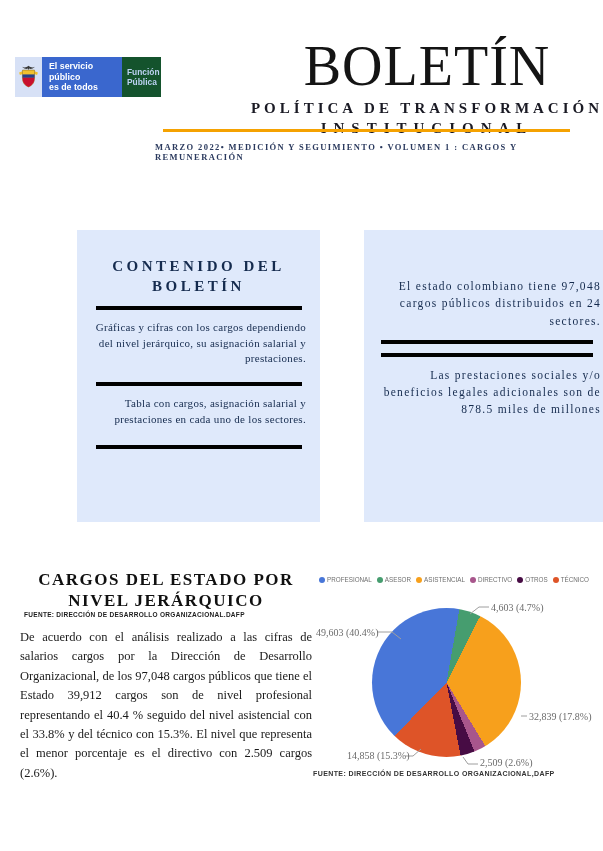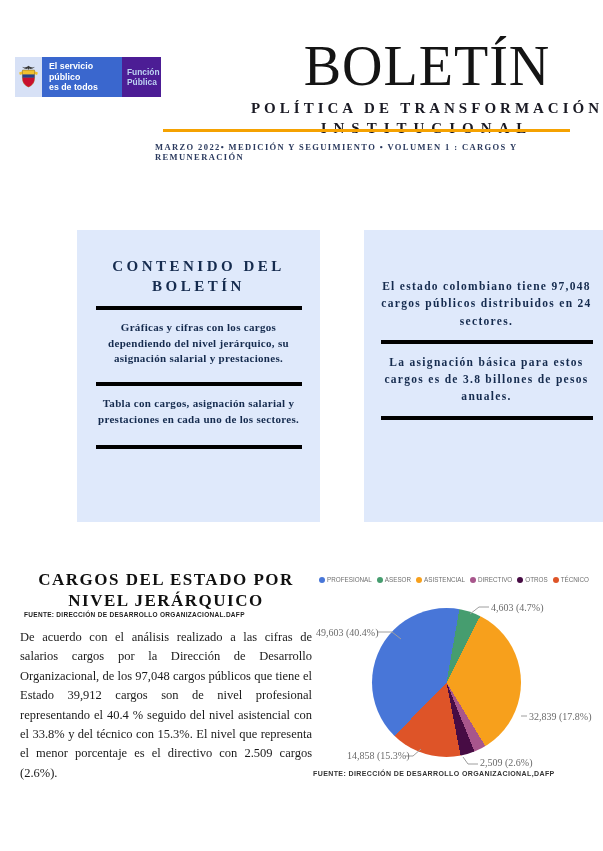--- a/index.html
+++ b/index.html
@@ -12,7 +12,7 @@
   .logo-crest{width:27px;background:#D7E1F6;display:flex;align-items:center;justify-content:center;}
   .logo-main{width:73px;background:#3A67CE;color:#fff;font-weight:bold;font-size:8.8px;
              line-height:1.18;display:flex;flex-direction:column;justify-content:center;padding-left:7px;}
-  .logo-fp{width:34px;background:#4c1d95;color:#BCD2F2;font-weight:bold;font-size:8.4px;
+  .logo-fp{width:34px;background:#14532d;color:#BCD2F2;font-weight:bold;font-size:8.4px;
            line-height:1.2;display:flex;flex-direction:column;justify-content:center;padding-left:5px;}
 
   .title{position:absolute;left:247px;top:34px;width:360px;text-align:center;

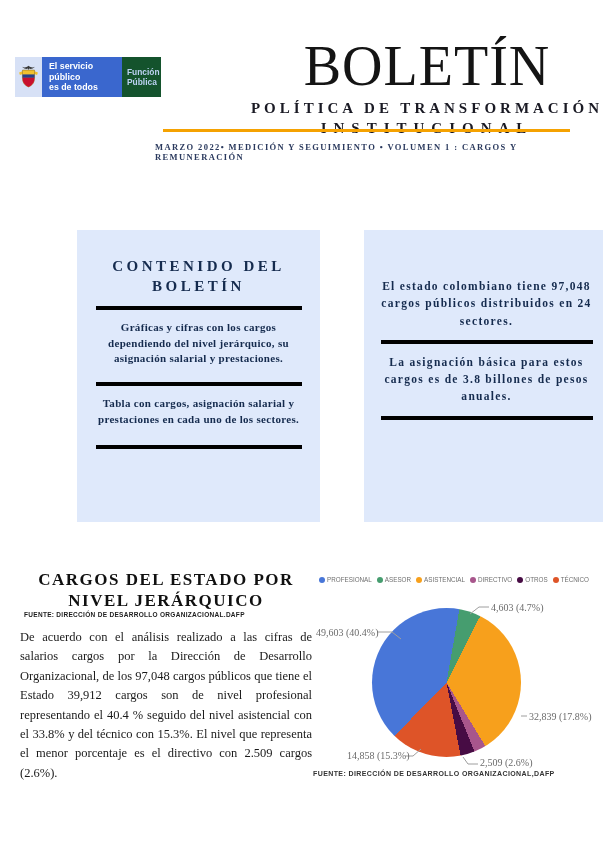--- a/index.html
+++ b/index.html
@@ -32,7 +32,7 @@
   .box-title{margin:27px 10px 0;text-align:center;font-weight:bold;font-size:15px;
              letter-spacing:3.5px;line-height:1.32;}
   .bar{height:4px;background:#000;width:206px;margin:9px auto;}
-  .box p{text-align:center;font-weight:bold;font-size:11px;line-height:1.45;
+  .box p{text-align:right;font-weight:normal;font-size:11px;line-height:1.45;
          letter-spacing:.3px;margin:10px 14px;}
   .box-right p{font-size:11.5px;letter-spacing:1.3px;line-height:1.5;margin:10px 8px;}
   .box-right p.first{margin-top:48px;}

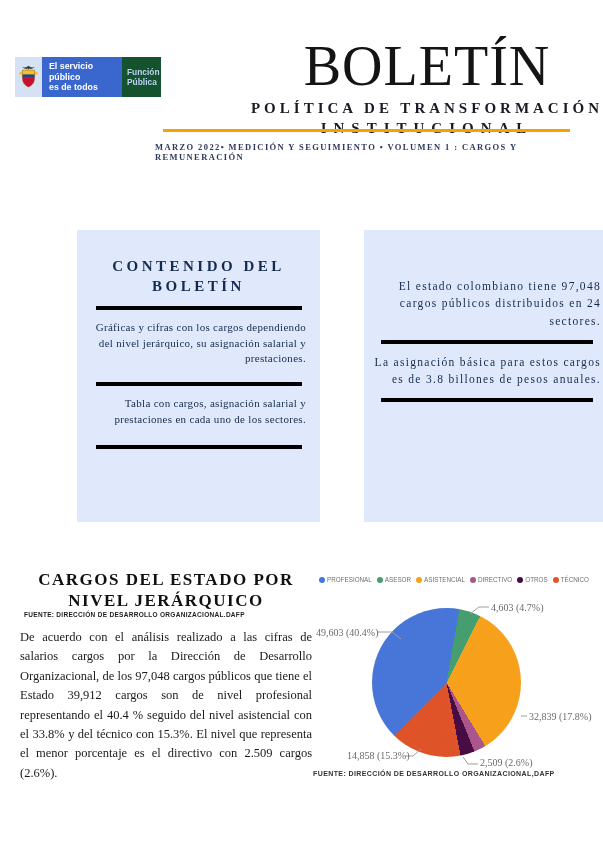--- a/index.html
+++ b/index.html
@@ -114,7 +114,6 @@
   <div class="box box-right" style="background: rgb(223, 233, 251);">
     <p class="first">El estado colombiano tiene 97,048 cargos públicos distribuidos en 24 sectores.</p>
     <div class="bar"></div>
-    <p>La asignación básica para estos cargos es de 3.8 billones de pesos anuales.</p>
     <div class="bar"></div>
   </div>
 

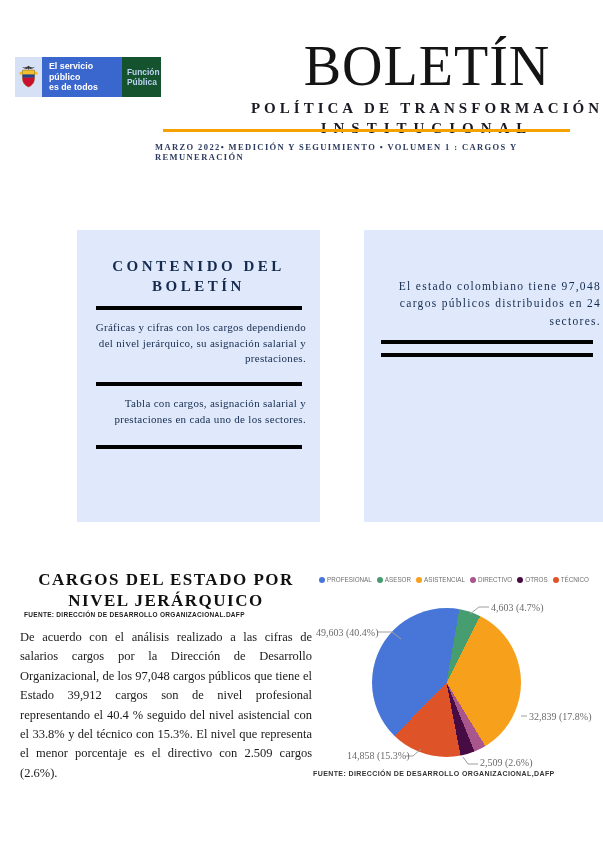--- a/index.html
+++ b/index.html
@@ -115,6 +115,7 @@
     <p class="first">El estado colombiano tiene 97,048 cargos públicos distribuidos en 24 sectores.</p>
     <div class="bar"></div>
     <div class="bar"></div>
+    <p>Las prestaciones sociales y/o beneficios legales adicionales son de 878.5 miles de millones</p>
   </div>
 
   <div class="sec-h l2">NIVEL JERÁRQUICO</div>

